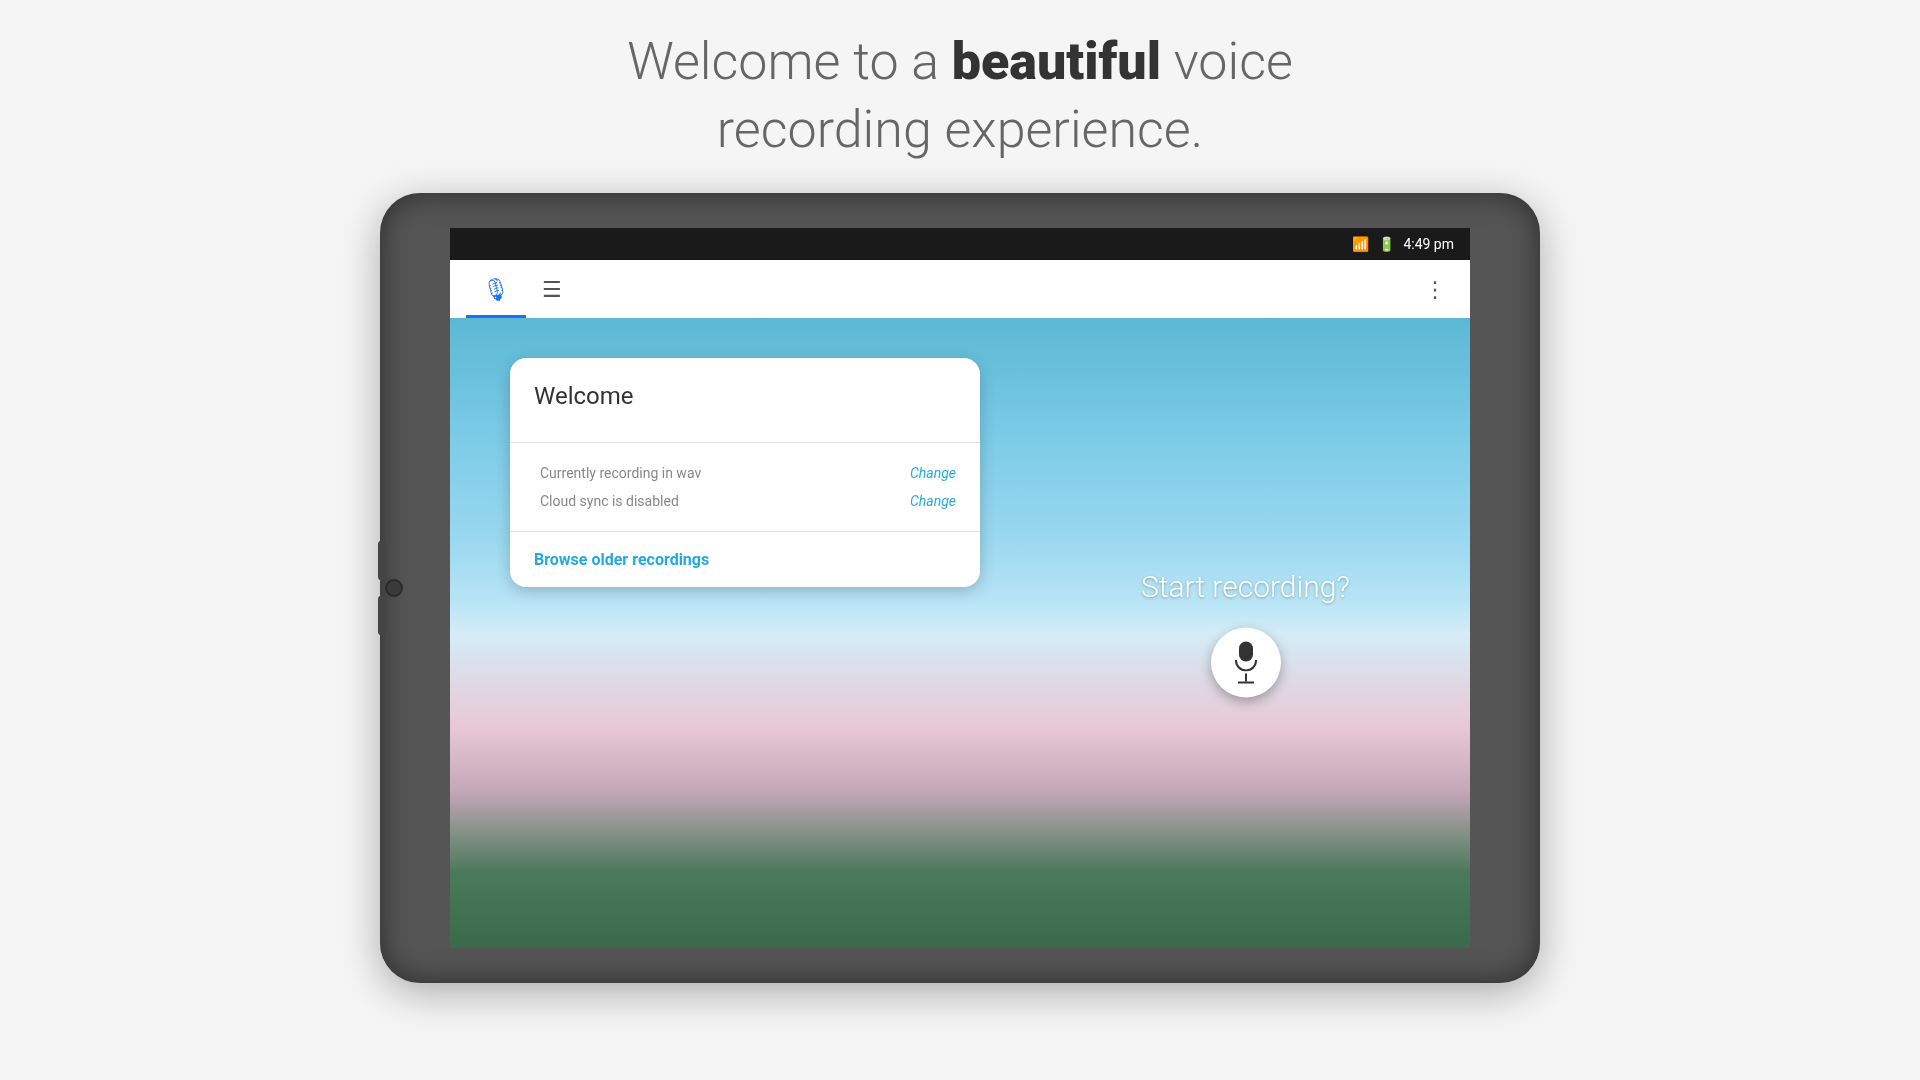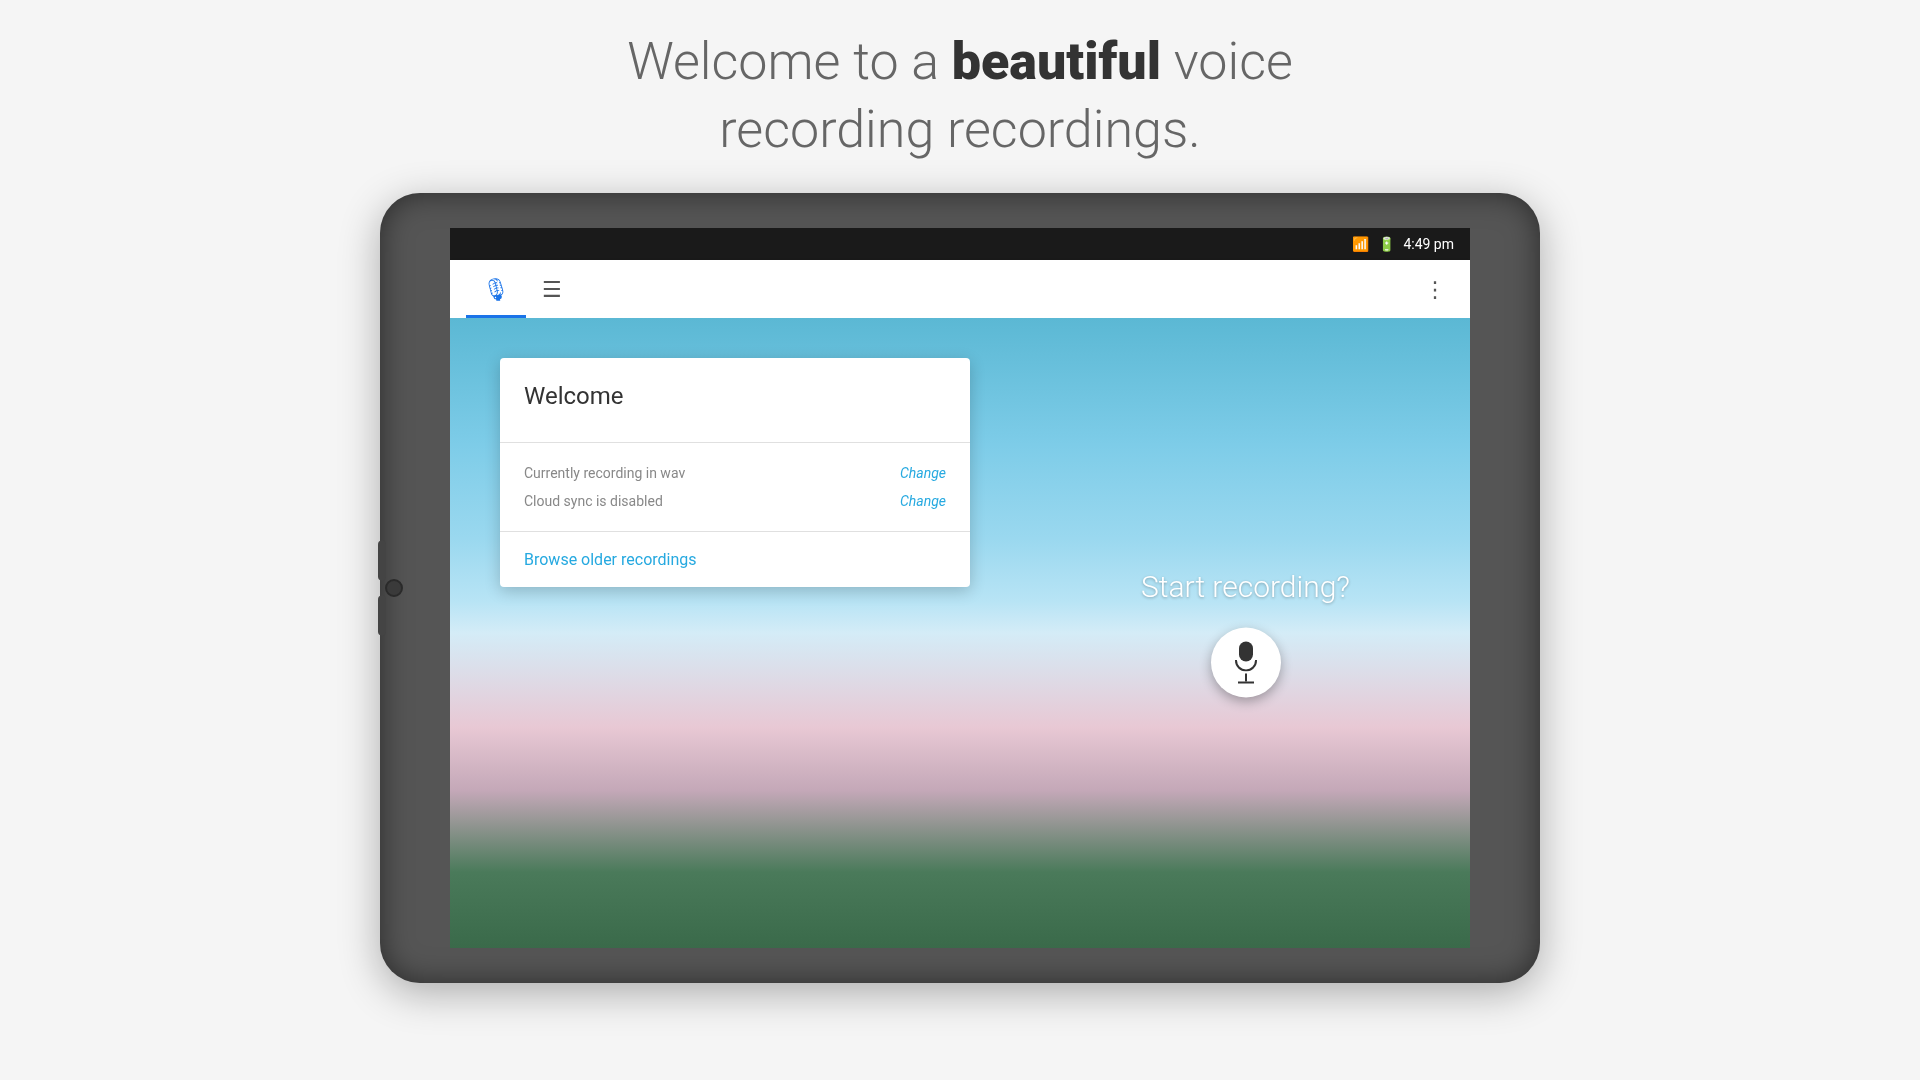--- a/index.html
+++ b/index.html
@@ -312,7 +312,7 @@
   <span>
     <span>Welcome to a </span><strong>beautiful</strong><span> voice</span>
   </span><br>
-  <span>recording recordings.</span>
+  <span>recording experience.</span>
 </div>
 
 <div class="tablet-frame">

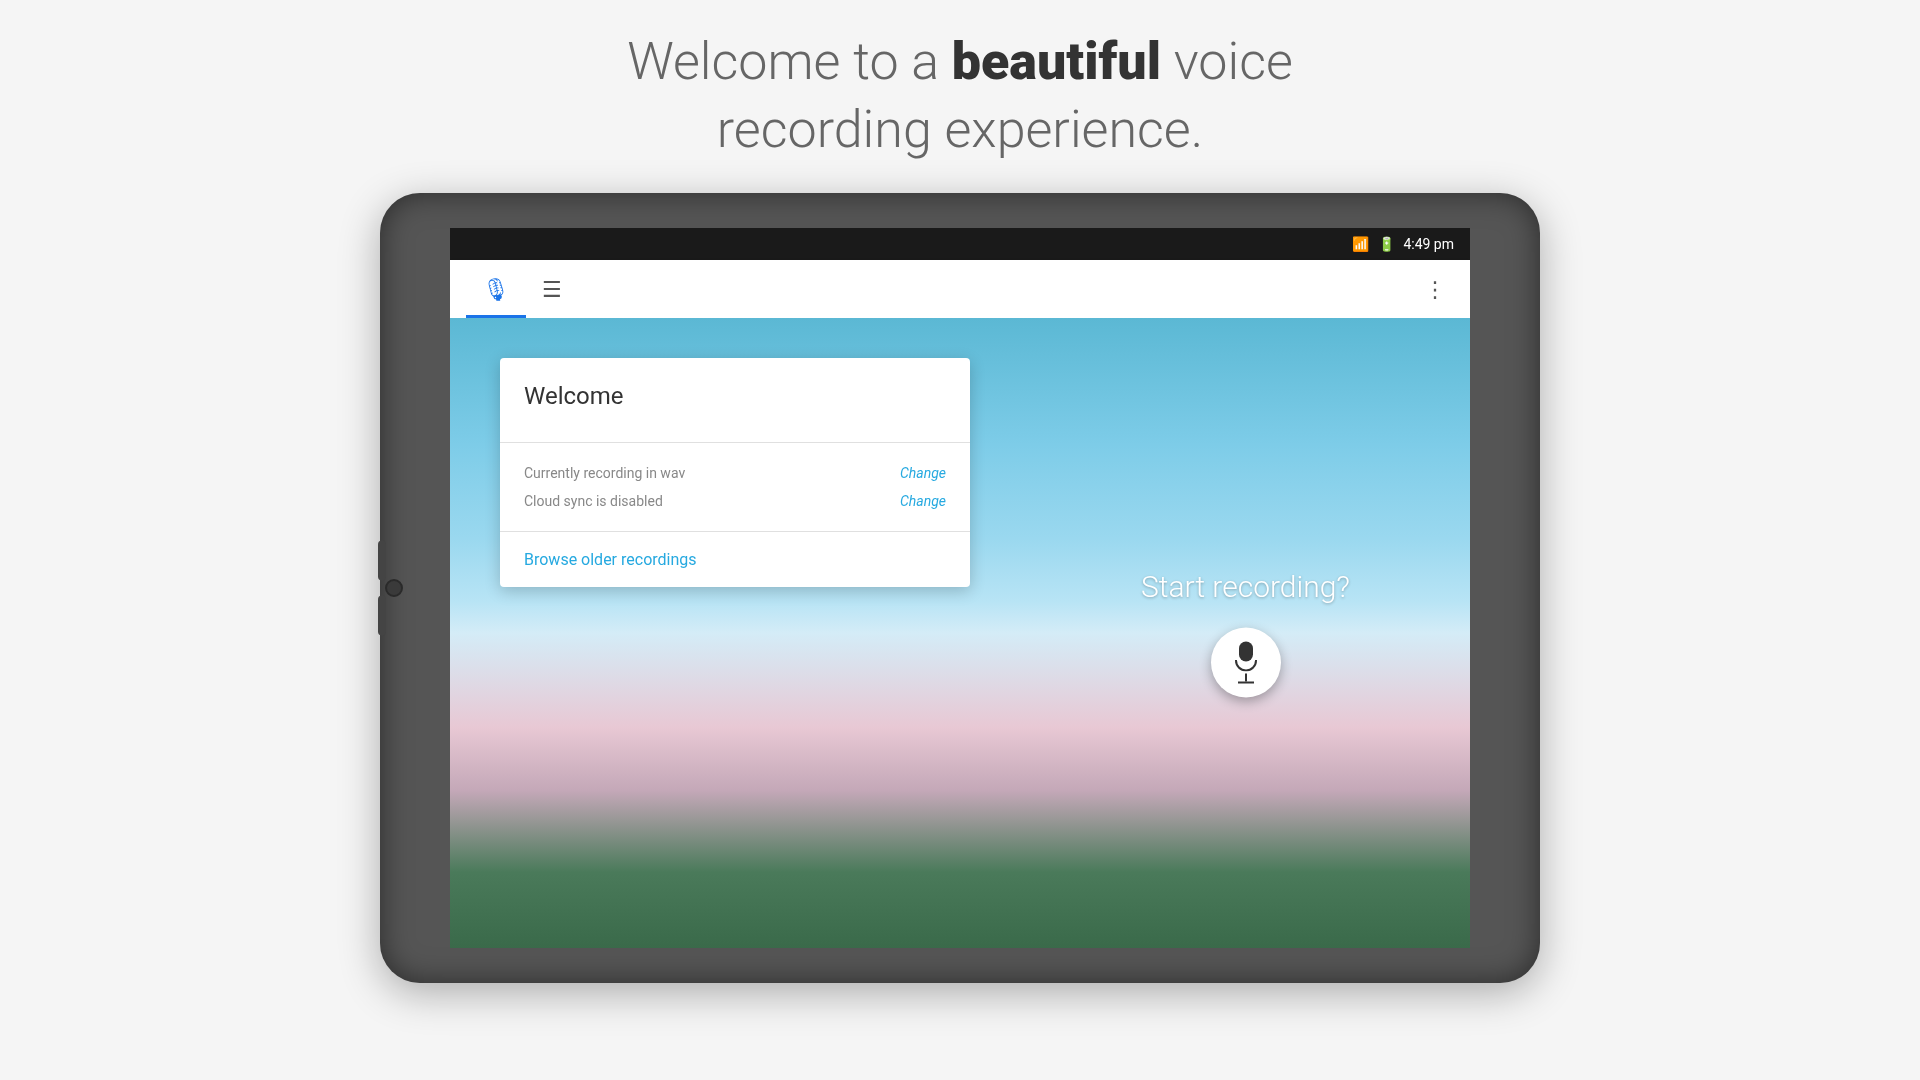--- a/index.html
+++ b/index.html
@@ -183,11 +183,11 @@
     
     .welcome-card {
       position: absolute;
-      left: 50px;
+      left: 60px;
       top: 40px;
       width: 470px;
       background: white;
-      border-radius: 4px;
+      border-radius: 16px;
       box-shadow: 0 4px 16px rgba(0,0,0,0.2);
       overflow: hidden;
     }

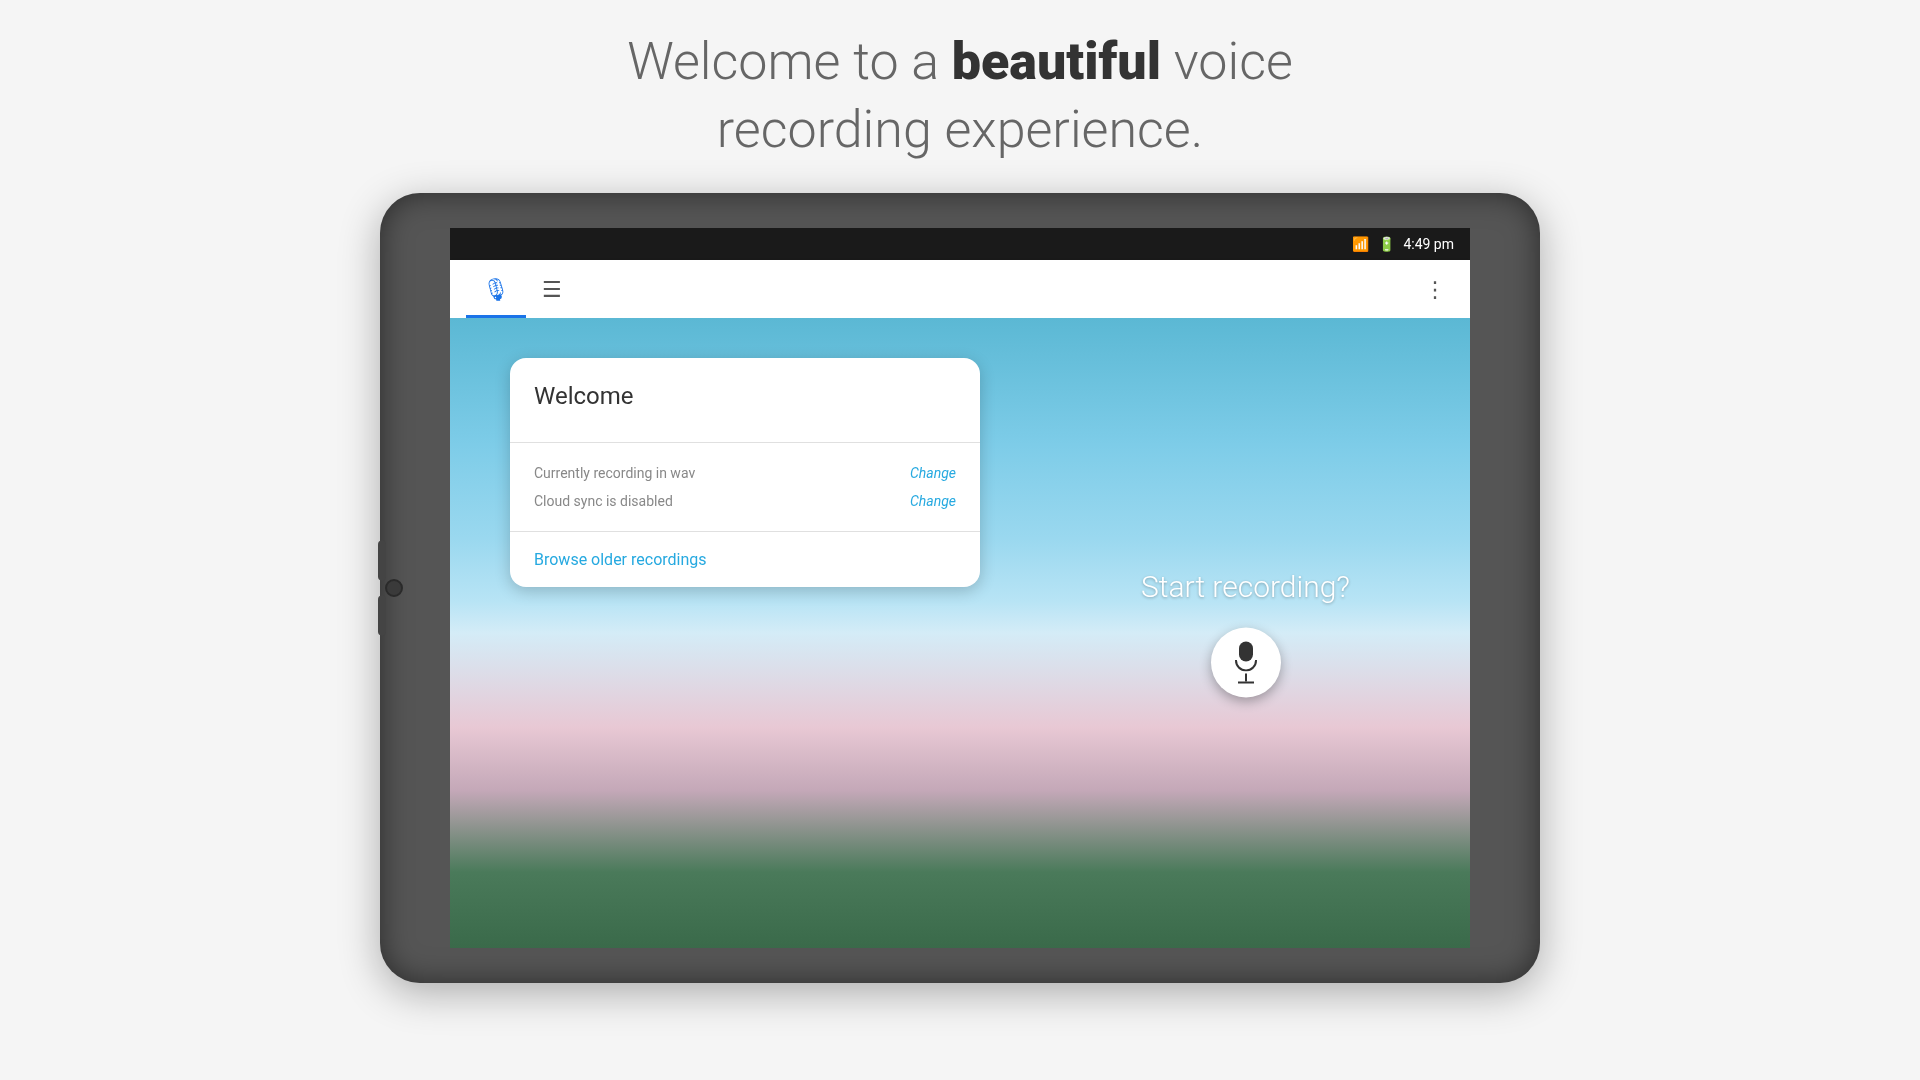--- a/index.html
+++ b/index.html
@@ -221,6 +221,7 @@
     .setting-label {
       color: #888;
       font-size: 14px;
+      margin-left: 6px;
     }
     .setting-change {
       color: #26a9e0;

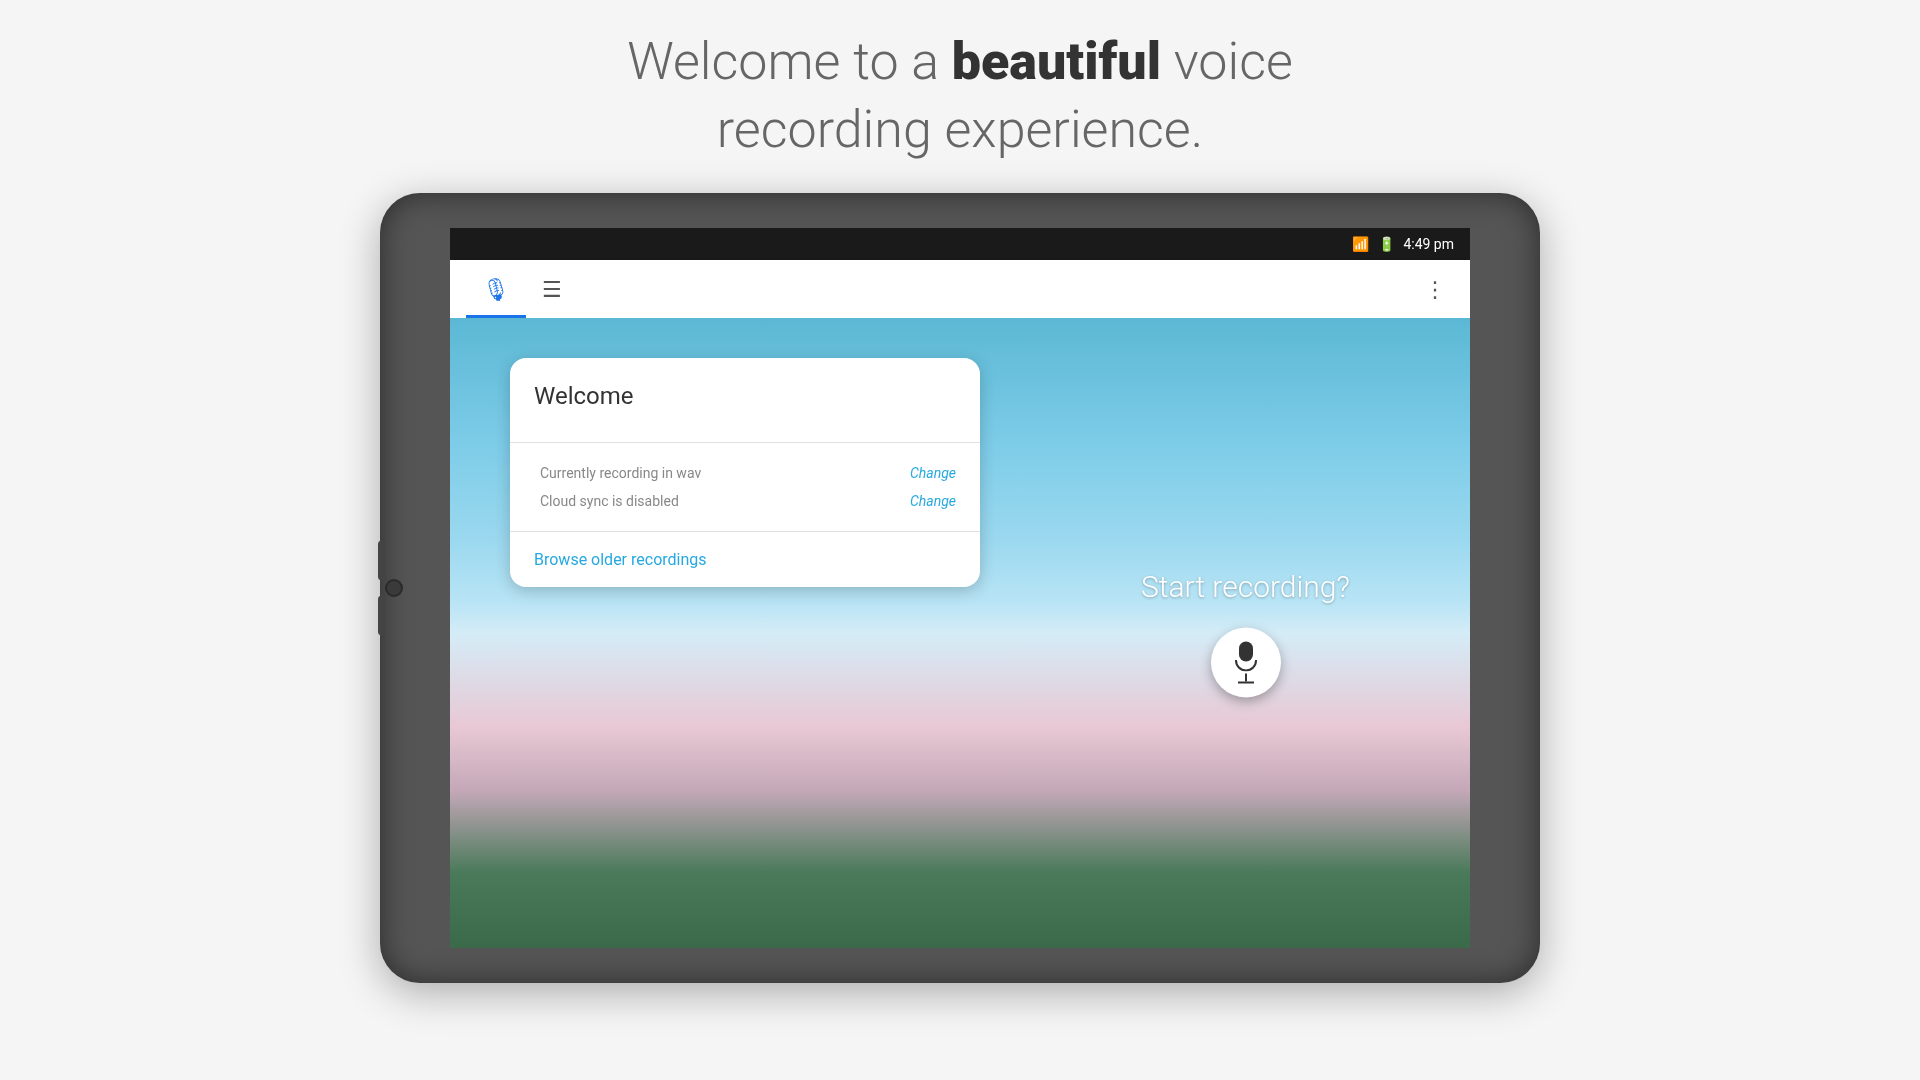--- a/index.html
+++ b/index.html
@@ -235,6 +235,7 @@
     }
     .card-footer {
       padding: 18px 24px;
+      font-weight: bold;
     }
     .browse-link {
       color: #26a9e0;

